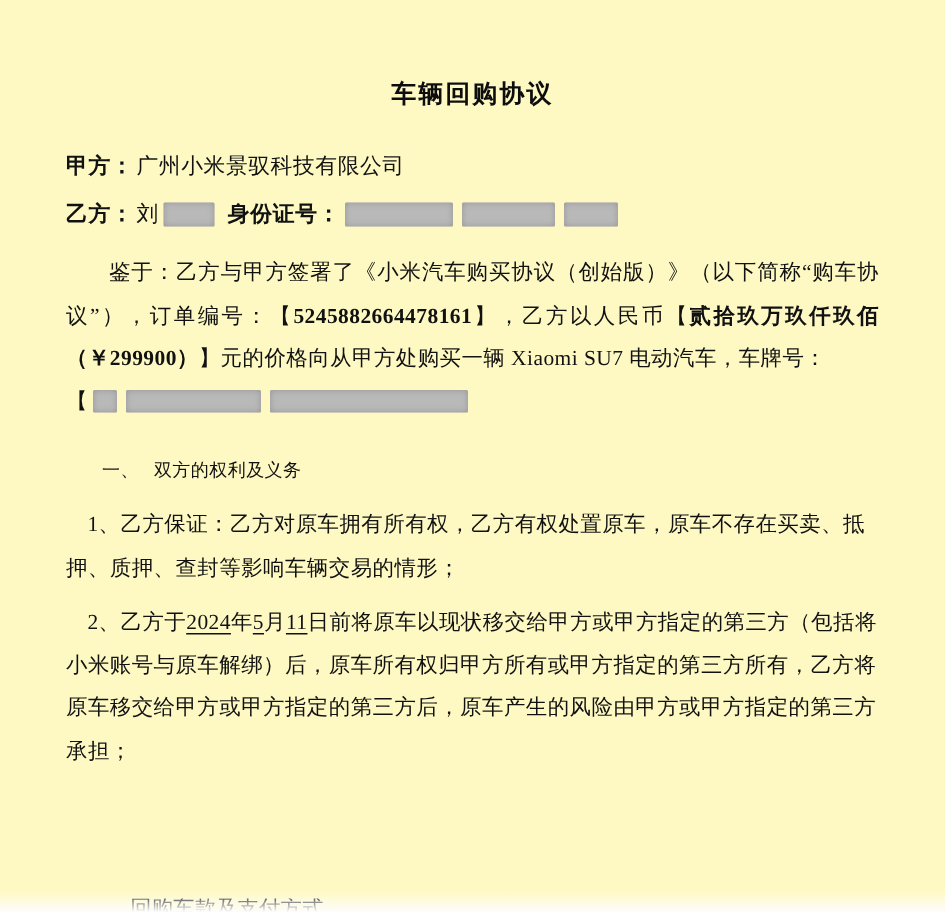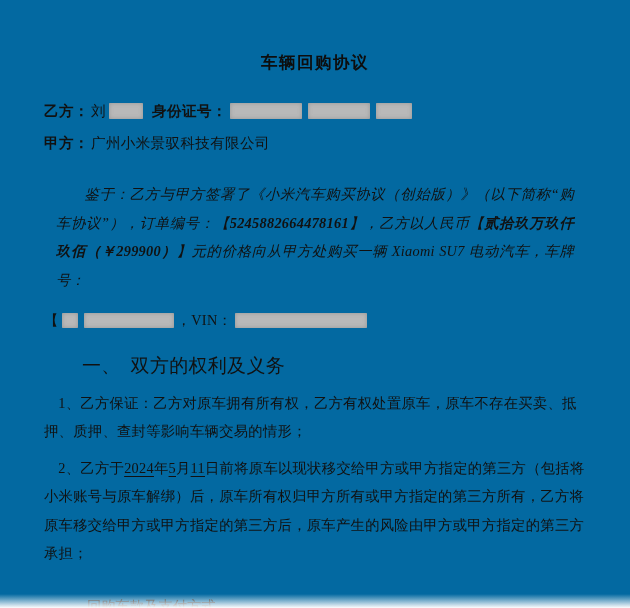--- a/index.html
+++ b/index.html
@@ -18,7 +18,7 @@
     position: relative;
     width: 630px;
     height: 608px;
-    background: #0369a1;
+    background: #fef9c3;
     box-sizing: border-box;
     padding: 52px 44px 0 44px;
   }

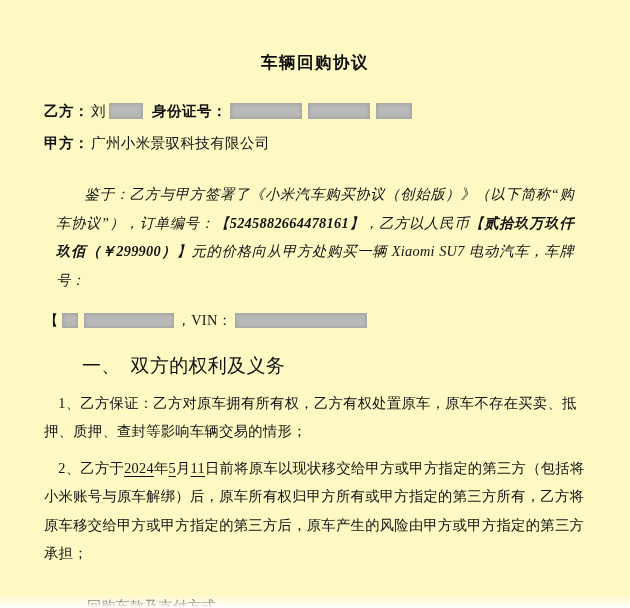--- a/index.html
+++ b/index.html
@@ -126,6 +126,11 @@
   <h1 class="doc-title">车辆回购协议</h1>
 
   <div class="party-line">
+    <span class="party-label">甲方：</span>
+    <span class="party-value">广州小米景驭科技有限公司</span>
+  </div>
+
+  <div class="party-line">
     <span class="party-label">乙方：</span>
     <span class="party-value">刘</span>
     <span class="redact tall" style="width:34px;"></span>
@@ -133,11 +138,6 @@
     <span class="redact tall" style="width:72px;"></span>
     <span class="redact tall" style="width:62px;"></span>
     <span class="redact tall" style="width:36px;"></span>
-  </div>
-
-  <div class="party-line">
-    <span class="party-label">甲方：</span>
-    <span class="party-value">广州小米景驭科技有限公司</span>
   </div>
 
   <div class="block-gap"></div>

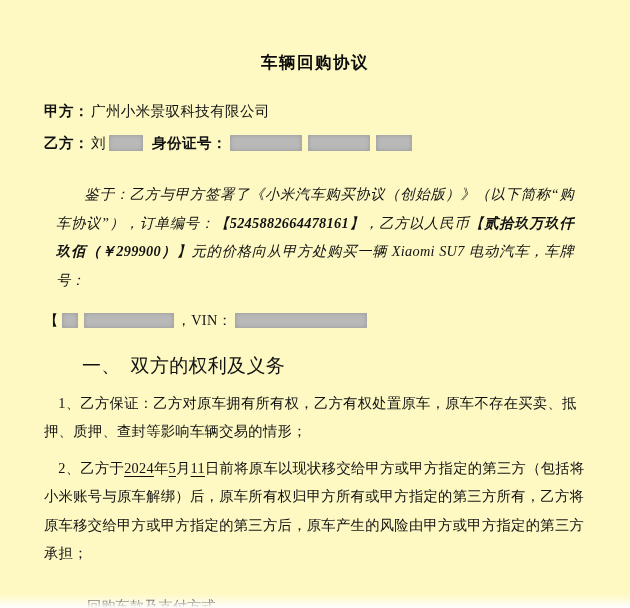--- a/index.html
+++ b/index.html
@@ -59,10 +59,9 @@
   .para {
     font-size: 14.3px;
     line-height: 28.5px;
-    margin: 12px;
+    margin: 0;
     text-align: justify;
     letter-spacing: 0.3px;
-    font-style: italic;
   }
   .para.indent {
     text-indent: 2em;

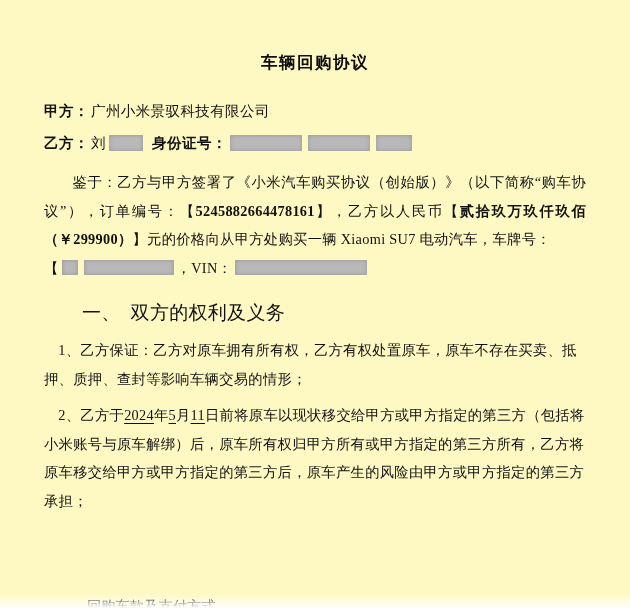--- a/index.html
+++ b/index.html
@@ -149,7 +149,6 @@
     <span>【</span>
     <span class="redact" style="width:16px;"></span>
     <span class="redact" style="width:90px;"></span>
-    <span>，VIN：</span>
     <span class="redact" style="width:132px;"></span>
   </div>
 

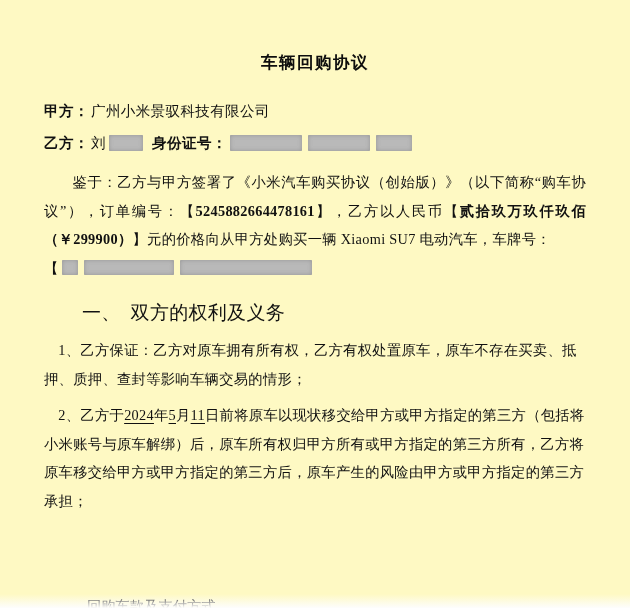--- a/index.html
+++ b/index.html
@@ -68,7 +68,7 @@
   }
   .block-gap { height: 8px; }
   .section-title {
-    font-size: 19px;
+    font-size: 12px;
     line-height: 30px;
     margin: 0;
     text-indent: 2em;

